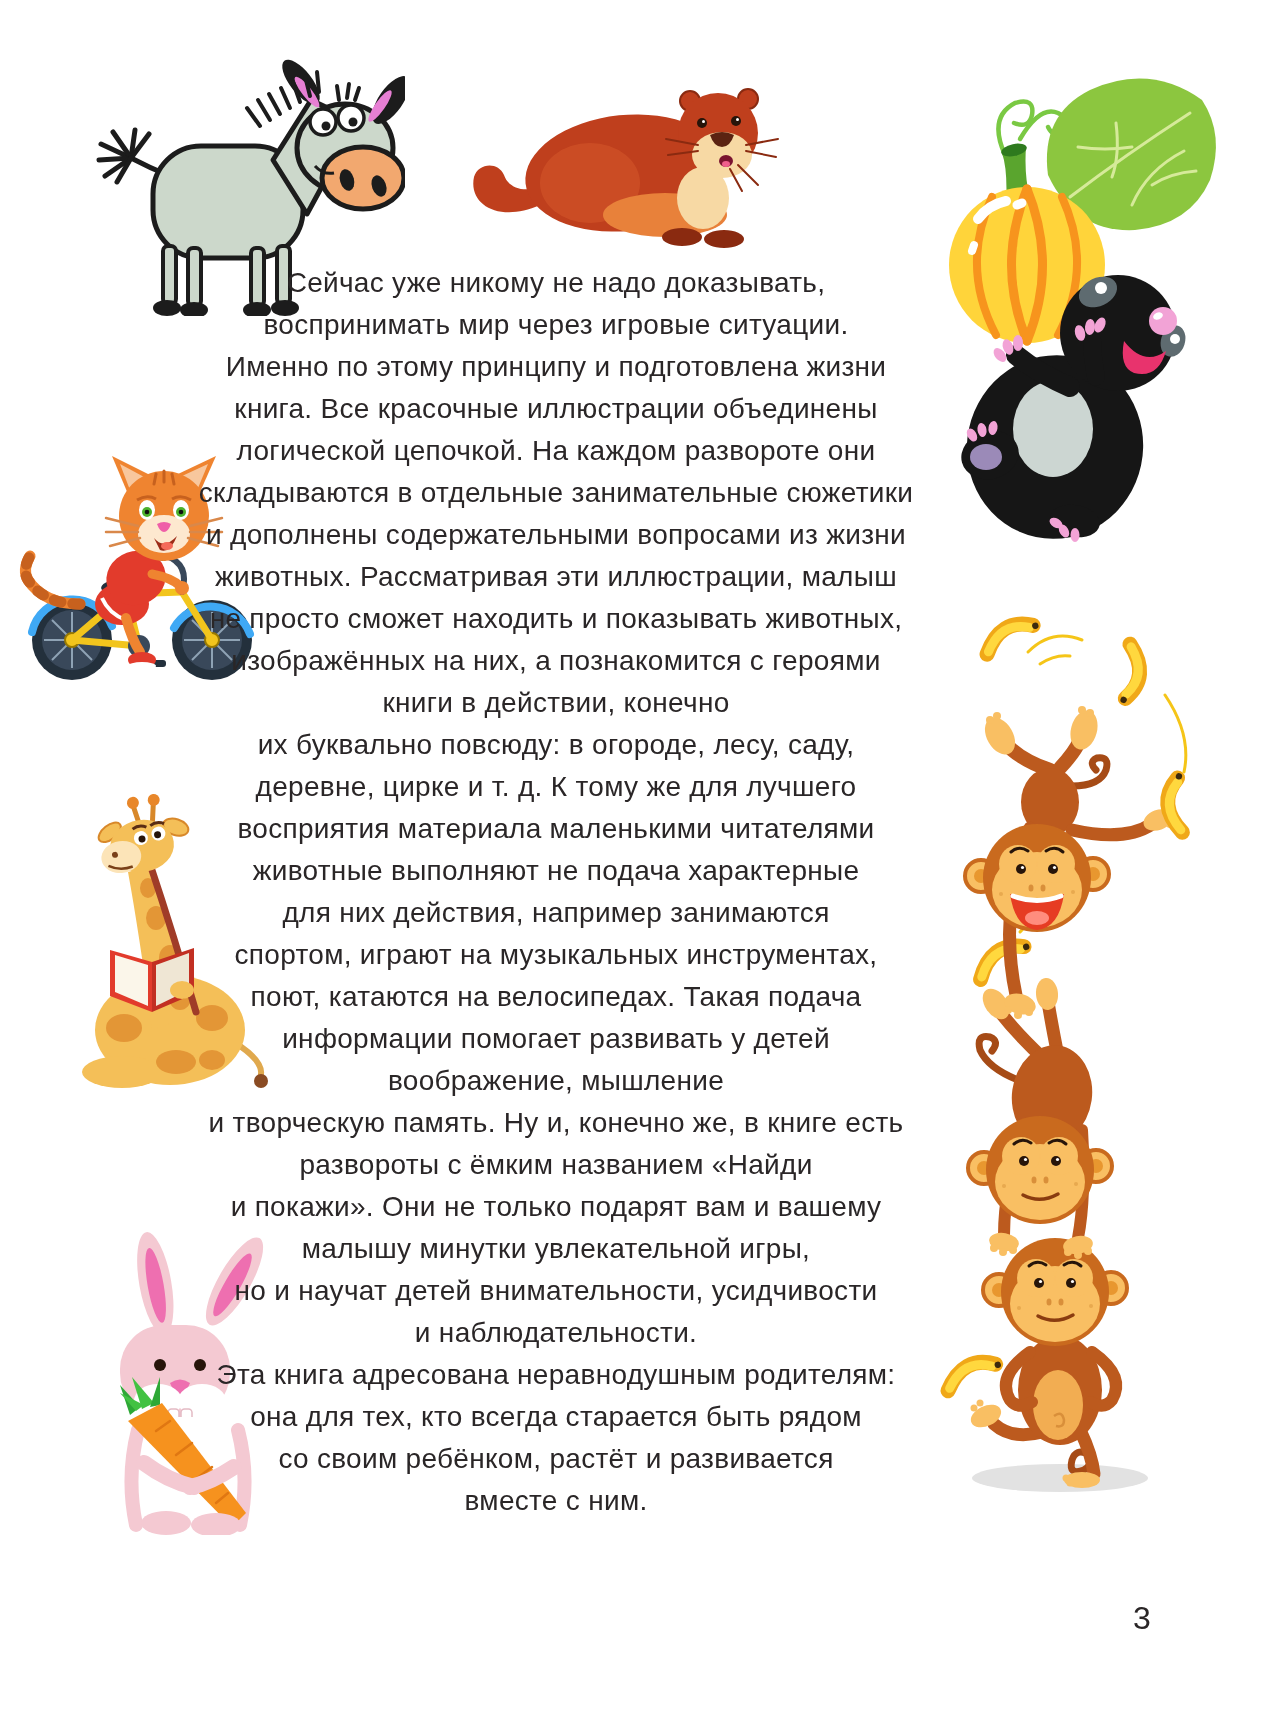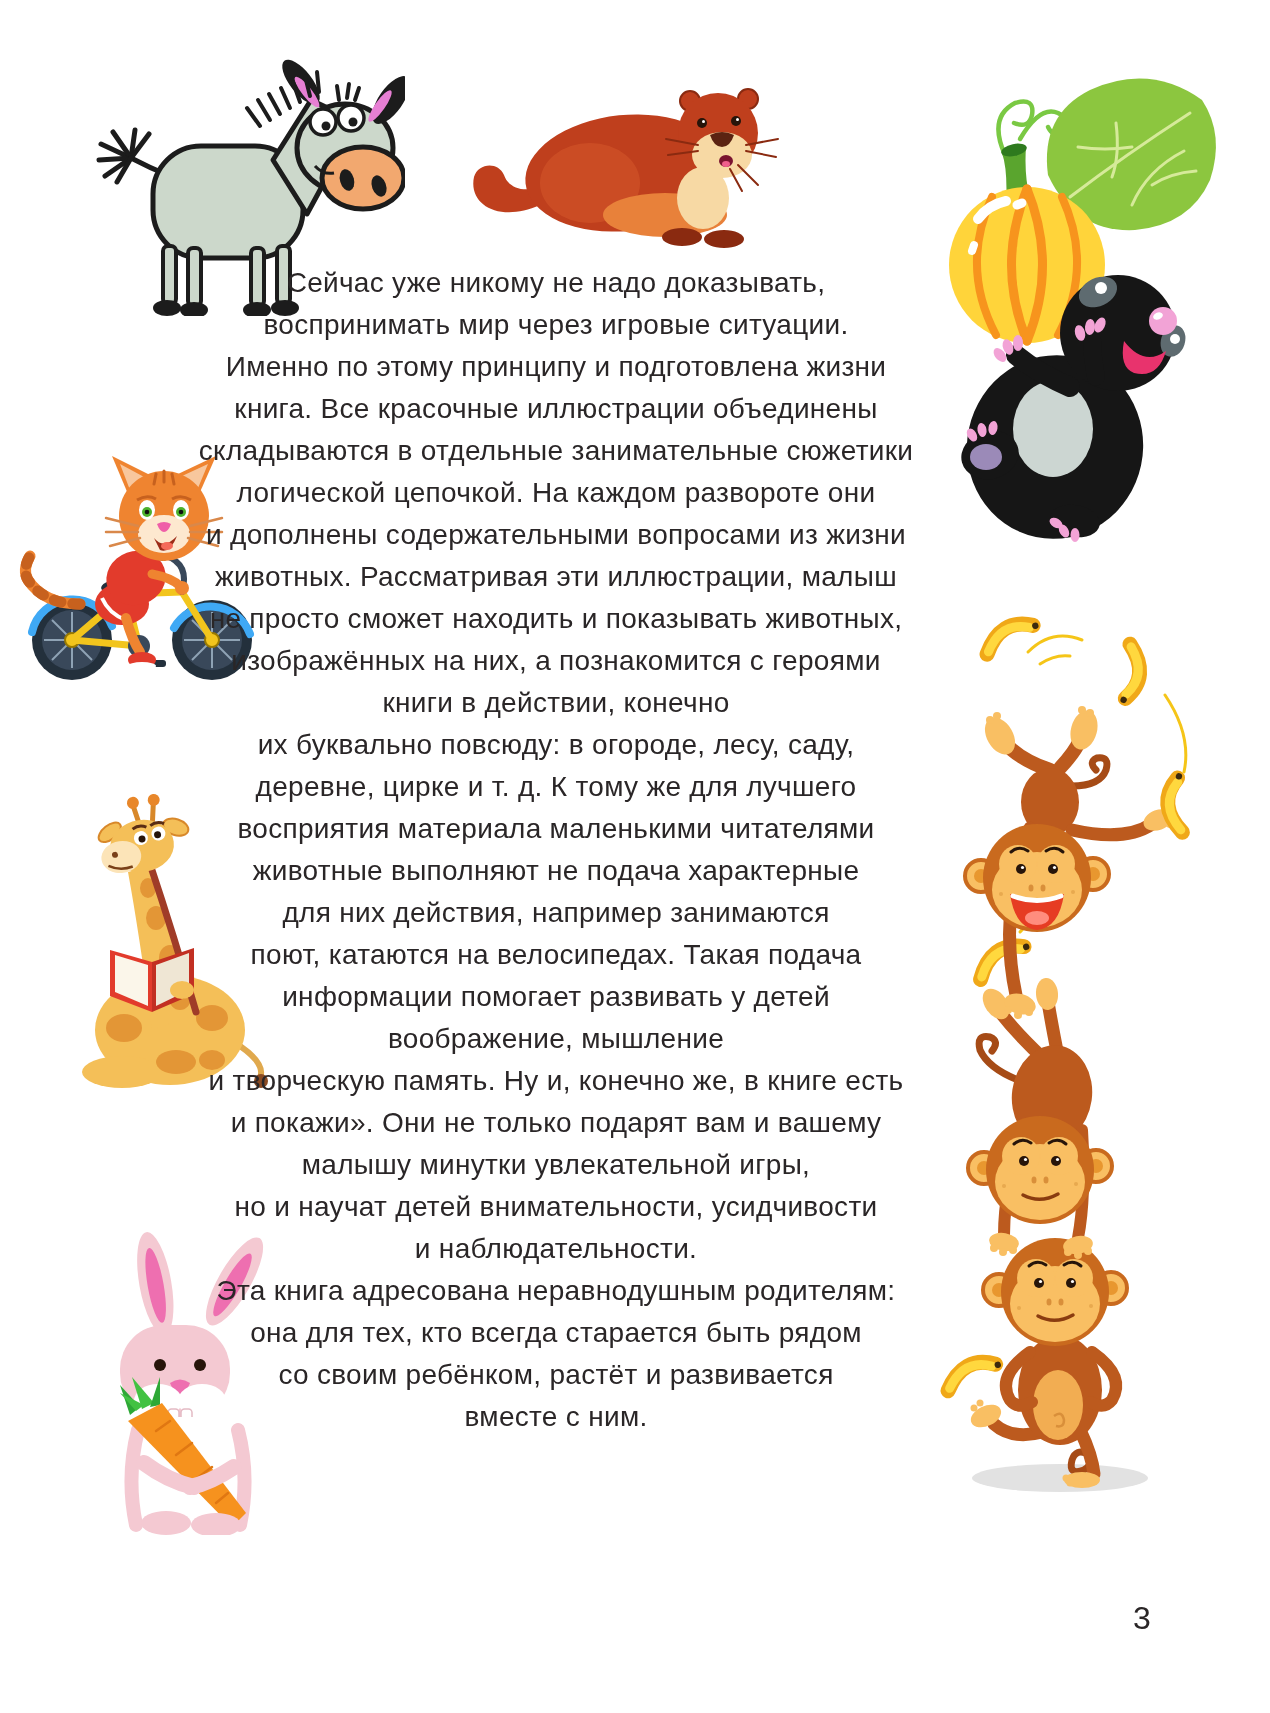--- a/index.html
+++ b/index.html
@@ -494,8 +494,8 @@
     <span class="text-line">воспринимать мир через игровые ситуации.</span>
     <span class="text-line">Именно по этому принципу и подготовлена жизни</span>
     <span class="text-line">книга. Все красочные иллюстрации объединены</span>
+    <span class="text-line">логической цепочкой. На каждом развороте они</span>
     <span class="text-line">складываются в отдельные занимательные сюжетики</span>
-    <span class="text-line">логической цепочкой. На каждом развороте они</span>
     <span class="text-line">и дополнены содержательными вопросами из жизни</span>
     <span class="text-line">животных. Рассматривая эти иллюстрации, малыш</span>
     <span class="text-line">не просто сможет находить и показывать животных,</span>

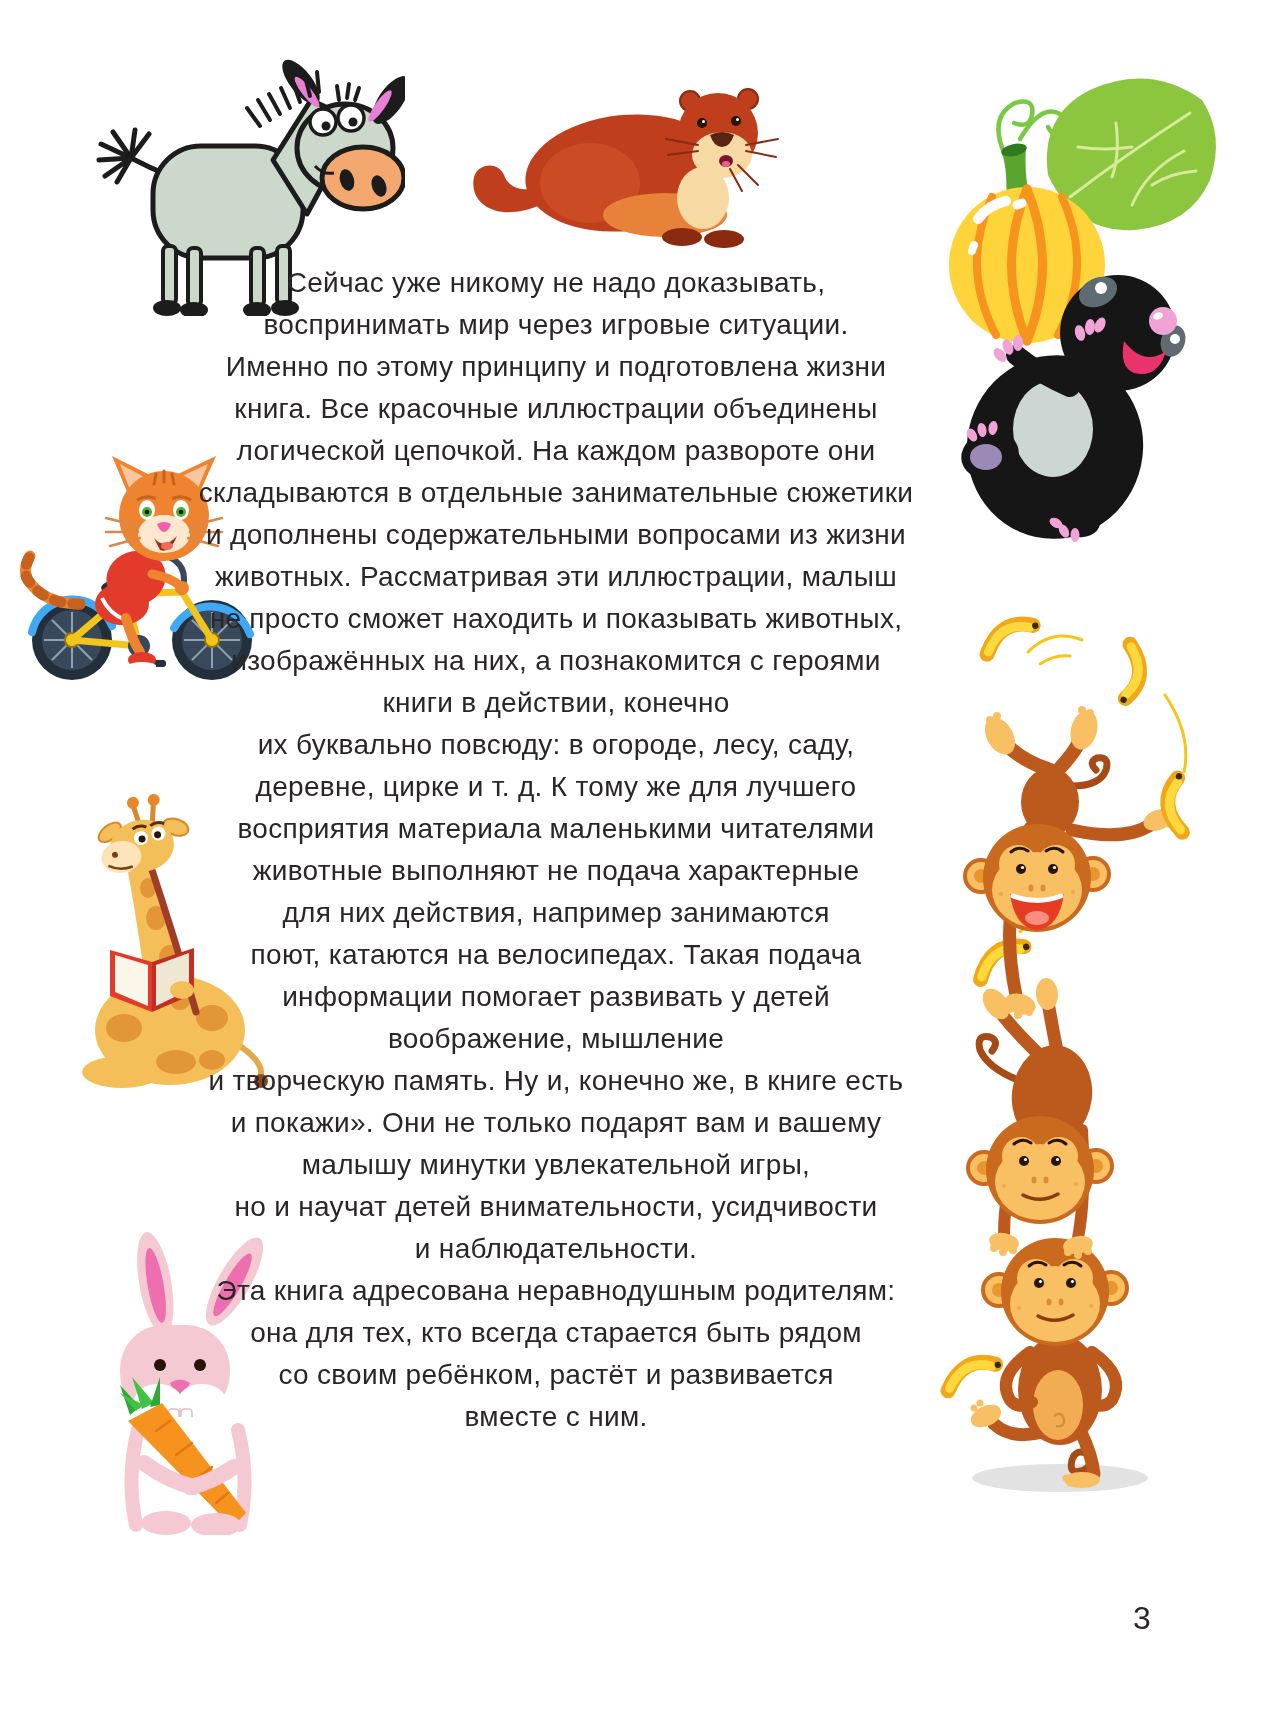--- a/index.html
+++ b/index.html
@@ -506,6 +506,7 @@
     <span class="text-line">восприятия материала маленькими читателями</span>
     <span class="text-line">животные выполняют не подача характерные</span>
     <span class="text-line">для них действия, например занимаются</span>
+    <span class="text-line">спортом, играют на музыкальных инструментах,</span>
     <span class="text-line">поют, катаются на велосипедах. Такая подача</span>
     <span class="text-line">информации помогает развивать у детей</span>
     <span class="text-line">воображение, мышление</span>

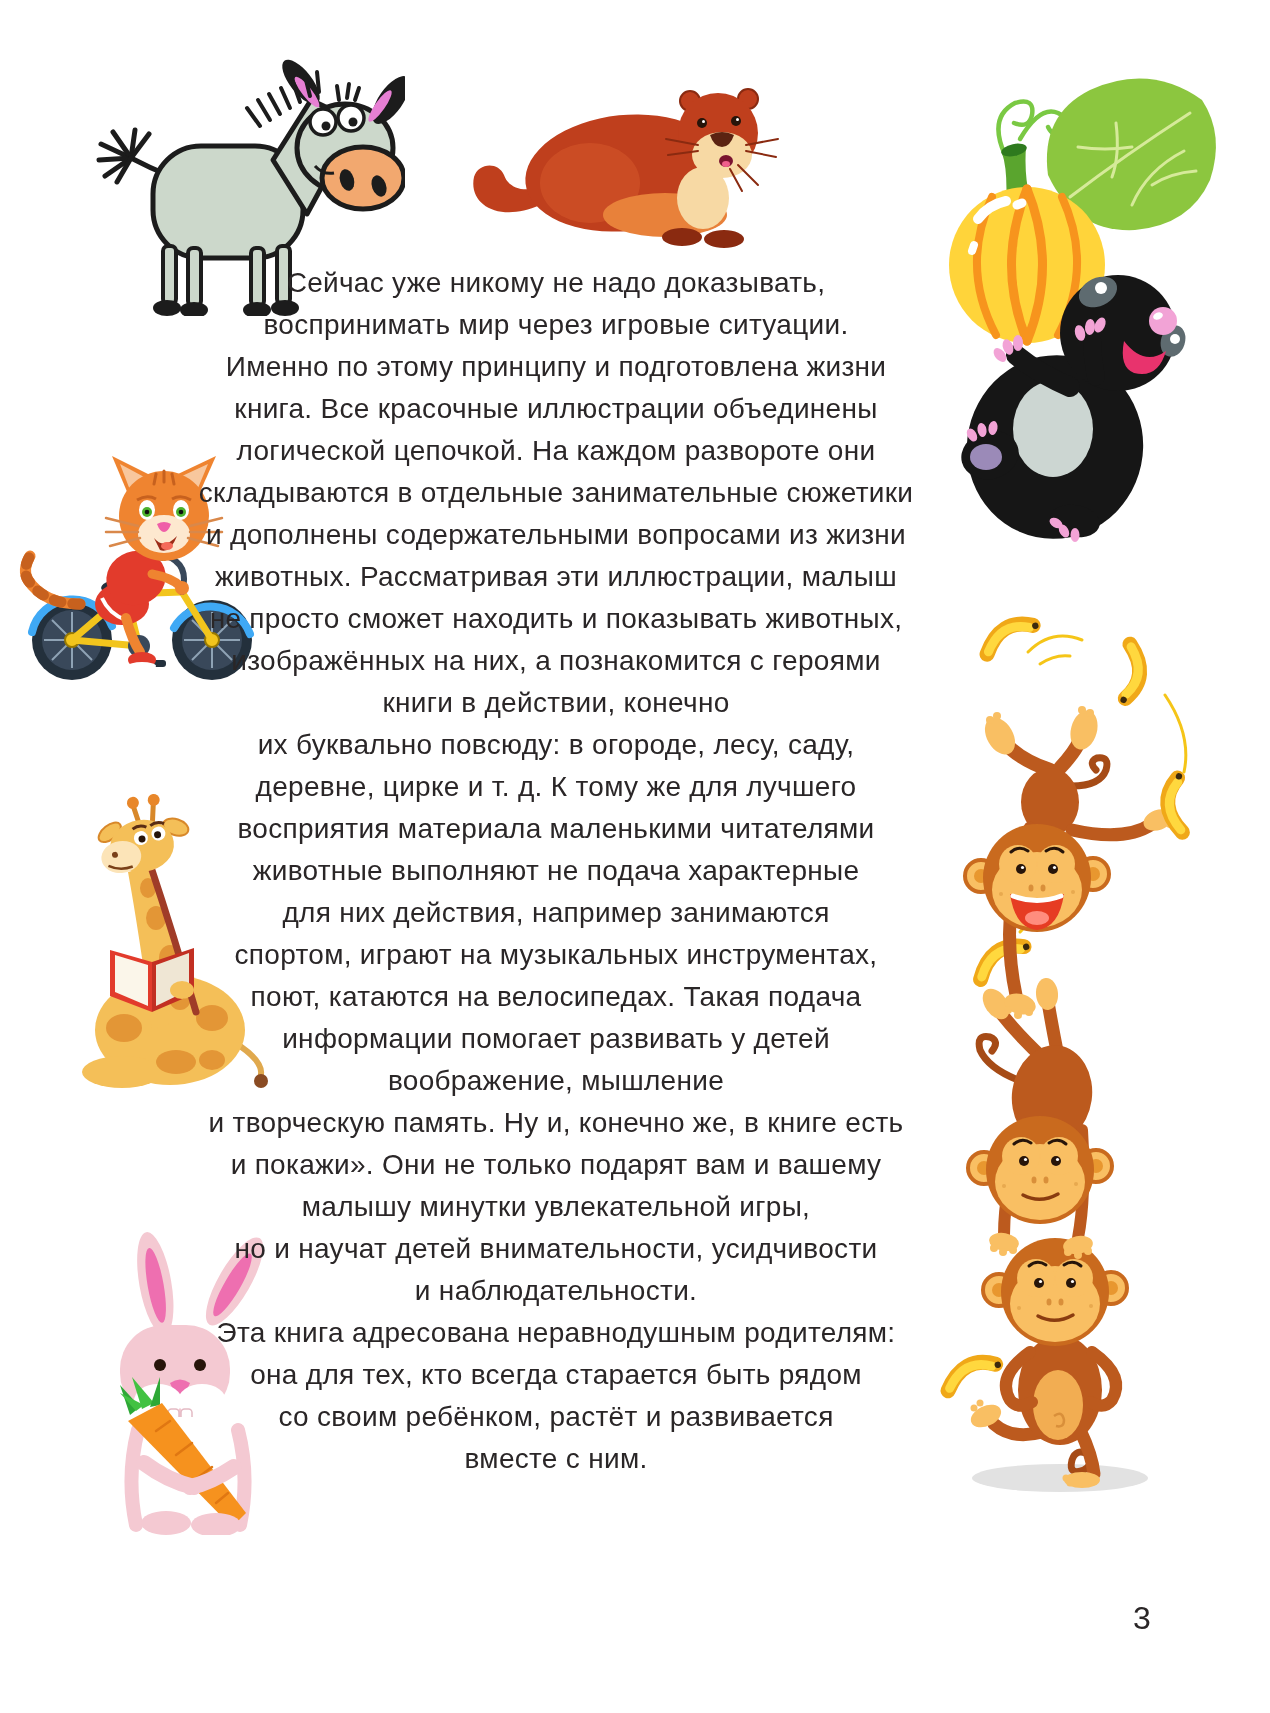--- a/index.html
+++ b/index.html
@@ -511,6 +511,7 @@
     <span class="text-line">информации помогает развивать у детей</span>
     <span class="text-line">воображение, мышление</span>
     <span class="text-line">и творческую память. Ну и, конечно же, в книге есть</span>
+    <span class="text-line">развороты с ёмким названием «Найди</span>
     <span class="text-line">и покажи». Они не только подарят вам и вашему</span>
     <span class="text-line">малышу минутки увлекательной игры,</span>
     <span class="text-line">но и научат детей внимательности, усидчивости</span>

